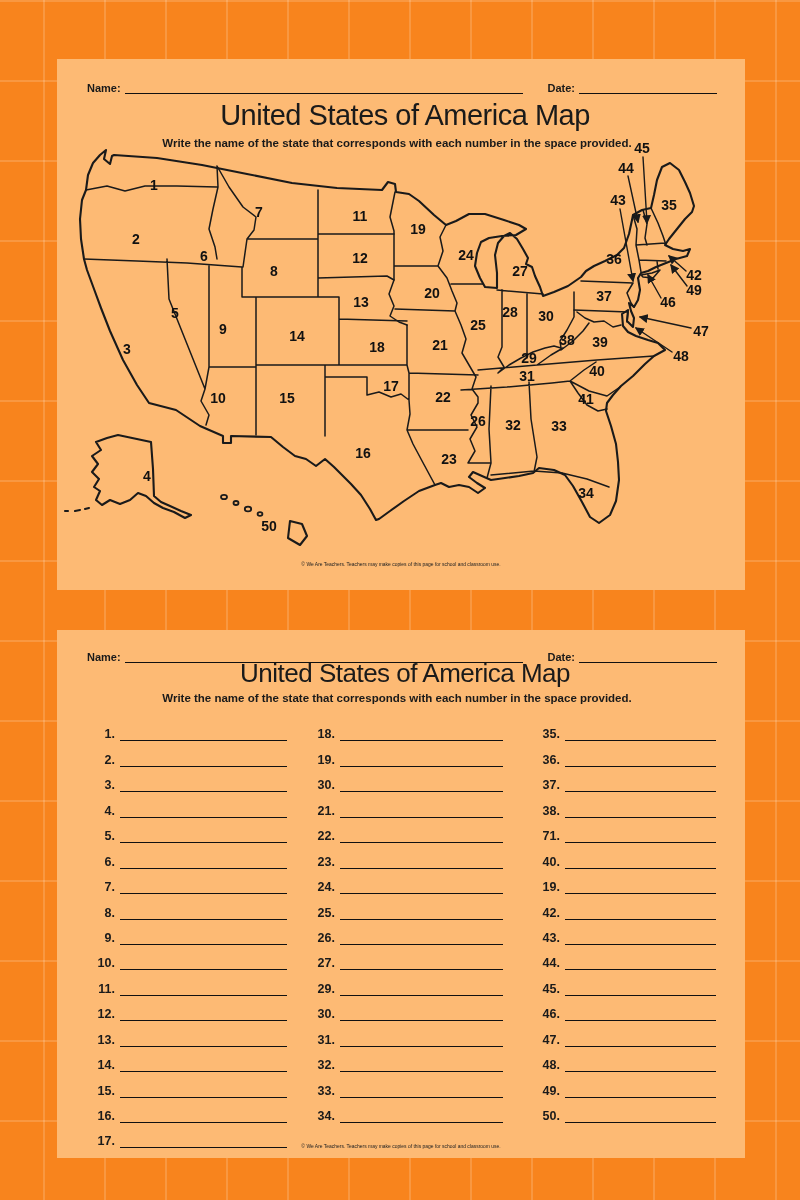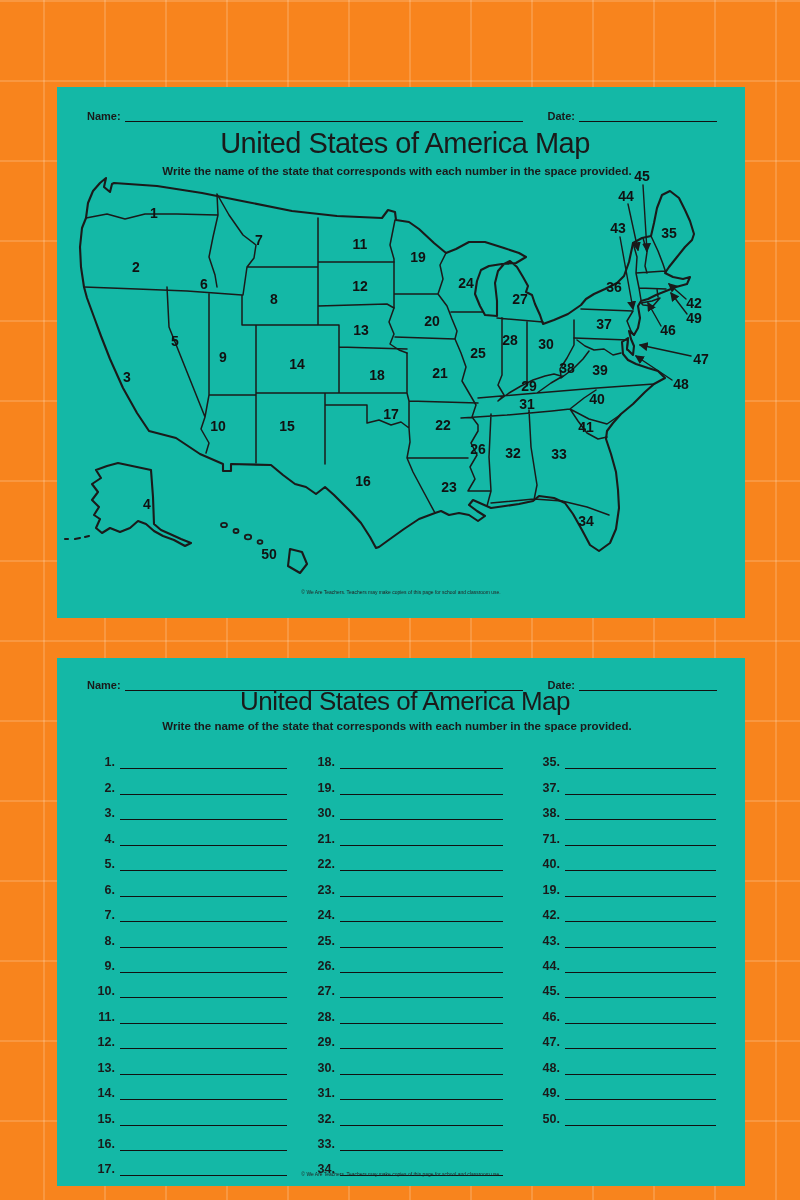--- a/index.html
+++ b/index.html
@@ -14,7 +14,7 @@
     background-position:0 0, 43px 0;
   }
   .page{
-    position:absolute;left:57px;width:688px;background:#14b8a6;color:#1a1a1a;margin-top:28px;
+    position:absolute;left:57px;width:688px;background:#fdba74;color:#1a1a1a;
   }
   #page1{top:59px;height:531px;}
   #page2{top:630px;height:528px;}

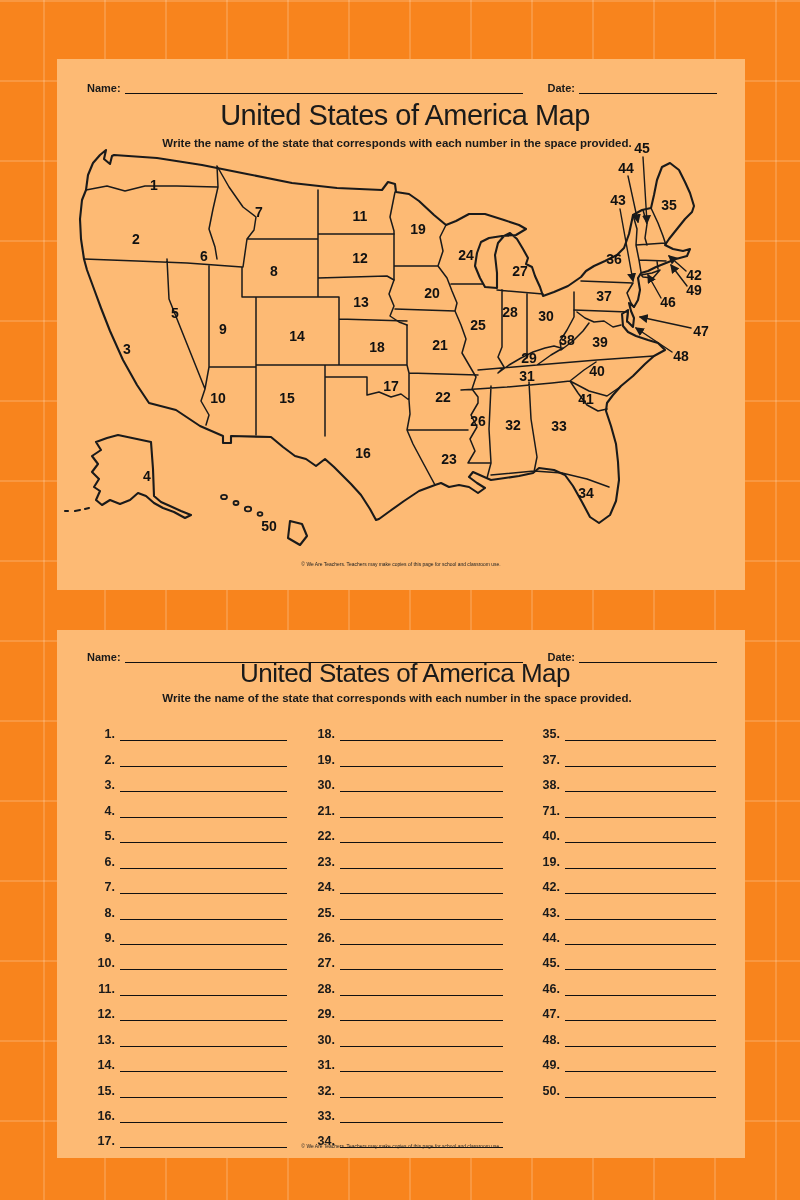--- a/index.html
+++ b/index.html
@@ -318,6 +318,10 @@
         <span class="blank"></span>
       </div>
       <div class="row">
+        <span class="num">36.</span>
+        <span class="blank"></span>
+      </div>
+      <div class="row">
         <span class="num">37.</span>
         <span class="blank"></span>
       </div>

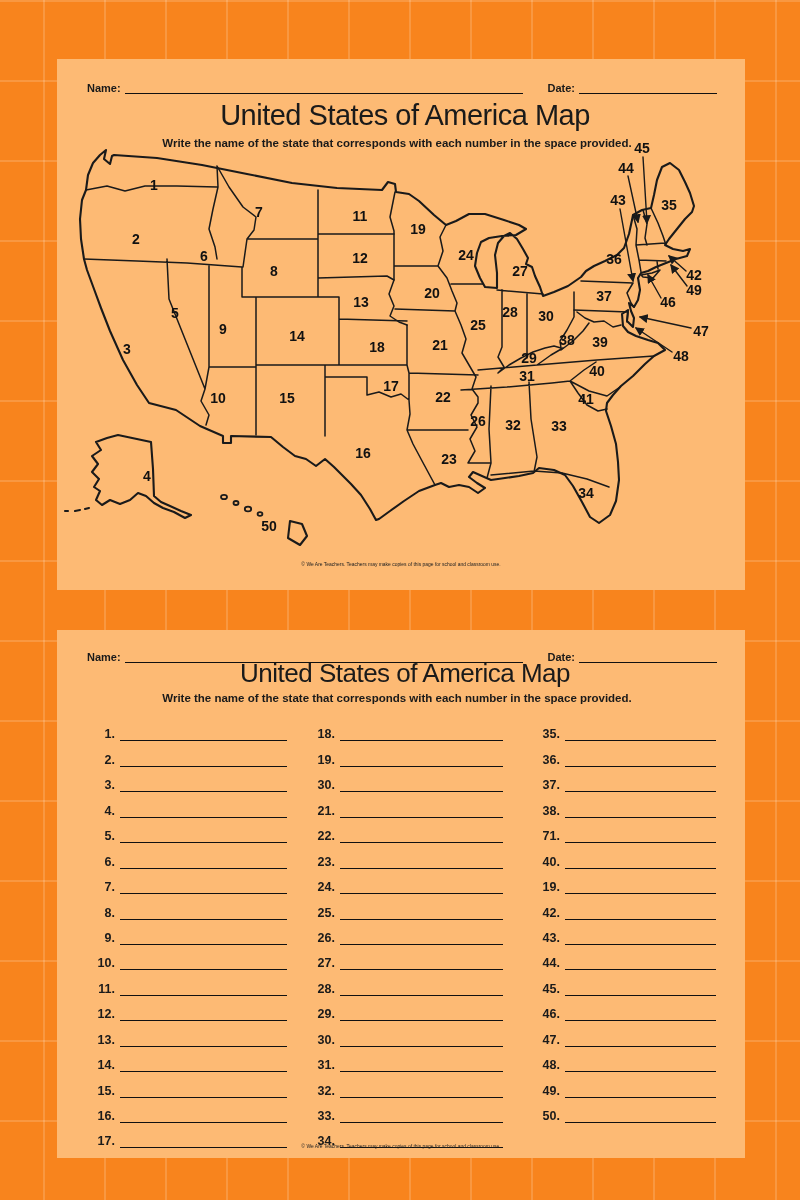--- a/index.html
+++ b/index.html
@@ -284,10 +284,6 @@
         <span class="blank"></span>
       </div>
       <div class="row">
-        <span class="num">28.</span>
-        <span class="blank"></span>
-      </div>
-      <div class="row">
         <span class="num">29.</span>
         <span class="blank"></span>
       </div>

